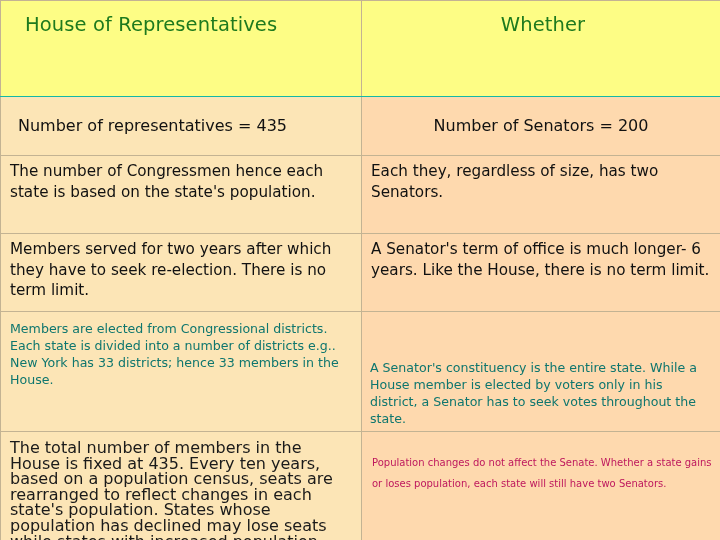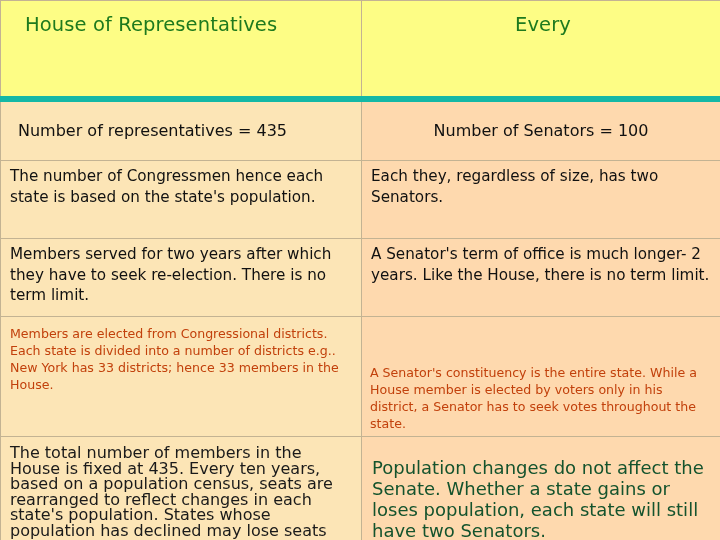--- a/index.html
+++ b/index.html
@@ -42,7 +42,7 @@
   tr.r-head td {
     height: 95px;
     background: #fdfd85;
-    border-bottom: 6px solid #14b8a6;
+    border-bottom: 1px solid #14b8a6;
   }
   .head-cell {
     padding: 12px 14px 0 18px;

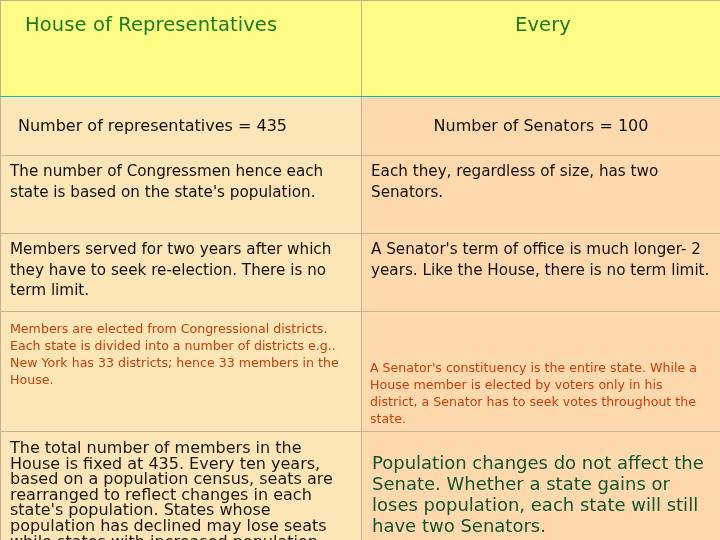--- a/index.html
+++ b/index.html
@@ -147,7 +147,7 @@
         </td>
         <td class="head-right">
           <div class="head-cell">
-            <div class="head-text">Every</div>
+            <div class="head-text">Whether</div>
           </div>
         </td>
       </tr>

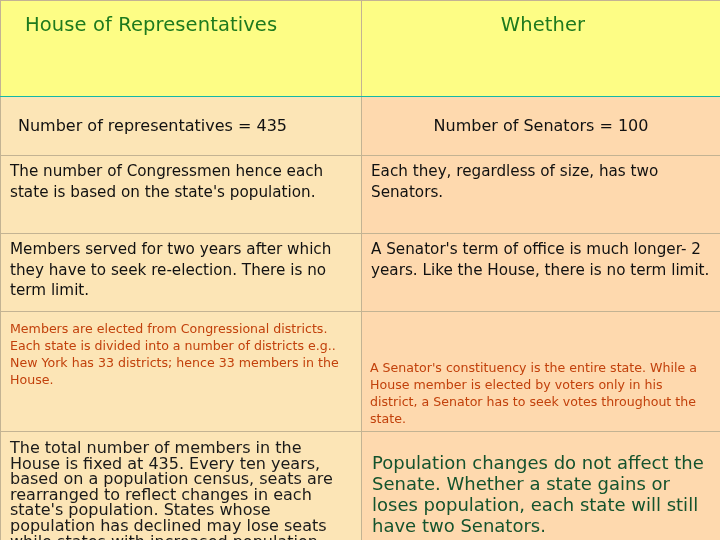--- a/index.html
+++ b/index.html
@@ -160,7 +160,7 @@
         </td>
         <td class="col-right count-right">
           <div class="count-cell">
-            <div class="count-text">Number of Senators = 100</div>
+            <div class="count-text">Number of Senators = 200</div>
           </div>
         </td>
       </tr>

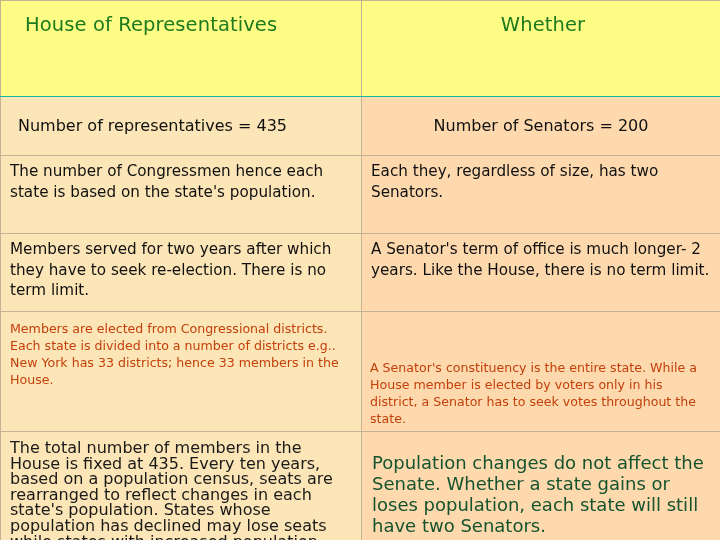--- a/index.html
+++ b/index.html
@@ -186,7 +186,7 @@
         </td>
         <td class="col-right">
           <div class="body-cell">
-            <div class="body-text">A Senator's term of office is much longer- 2 years. Like the House, there is no term limit.</div>
+            <div class="body-text">A Senator's term of office is much longer- 6 years. Like the House, there is no term limit.</div>
           </div>
         </td>
       </tr>

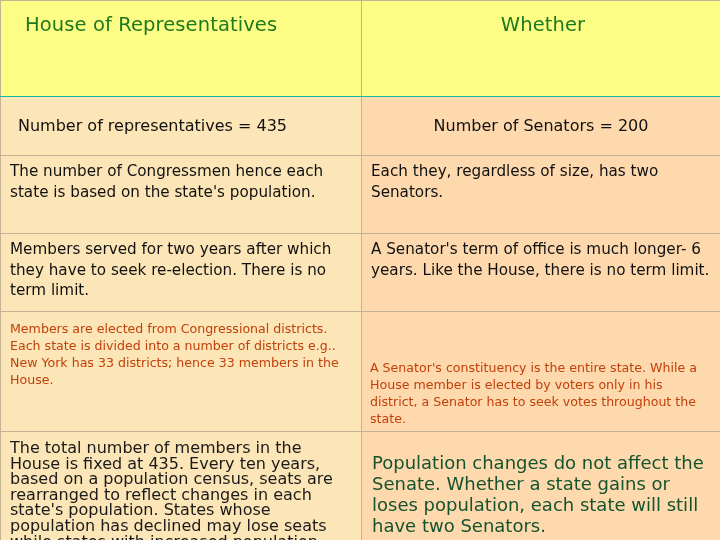--- a/index.html
+++ b/index.html
@@ -100,7 +100,7 @@
     box-sizing: border-box;
   }
   .small-text {
-    color: #c2410c;
+    color: #0f766e;
     font-size: 12.6px;
     line-height: 17px;
   }

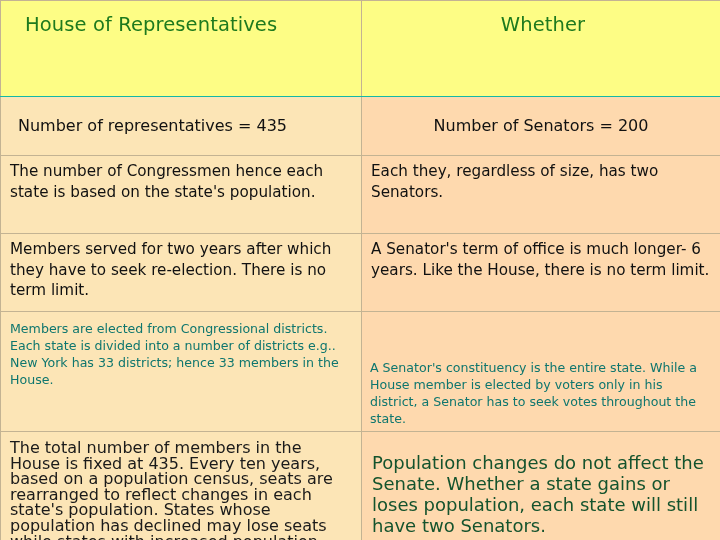--- a/index.html
+++ b/index.html
@@ -122,8 +122,8 @@
     box-sizing: border-box;
   }
   .last-right-text {
-    color: #14532d;
-    font-size: 18px;
+    color: #be185d;
+    font-size: 10px;
     line-height: 21px;
   }
 </style>

